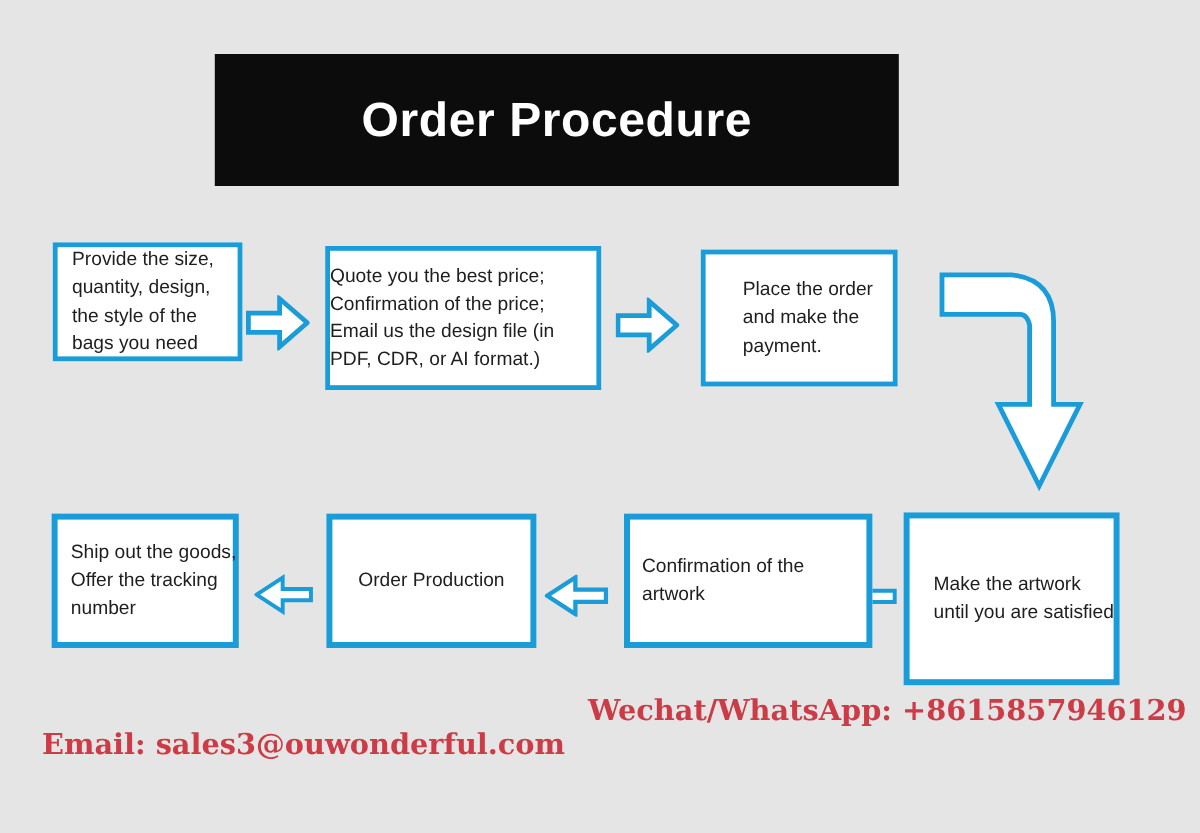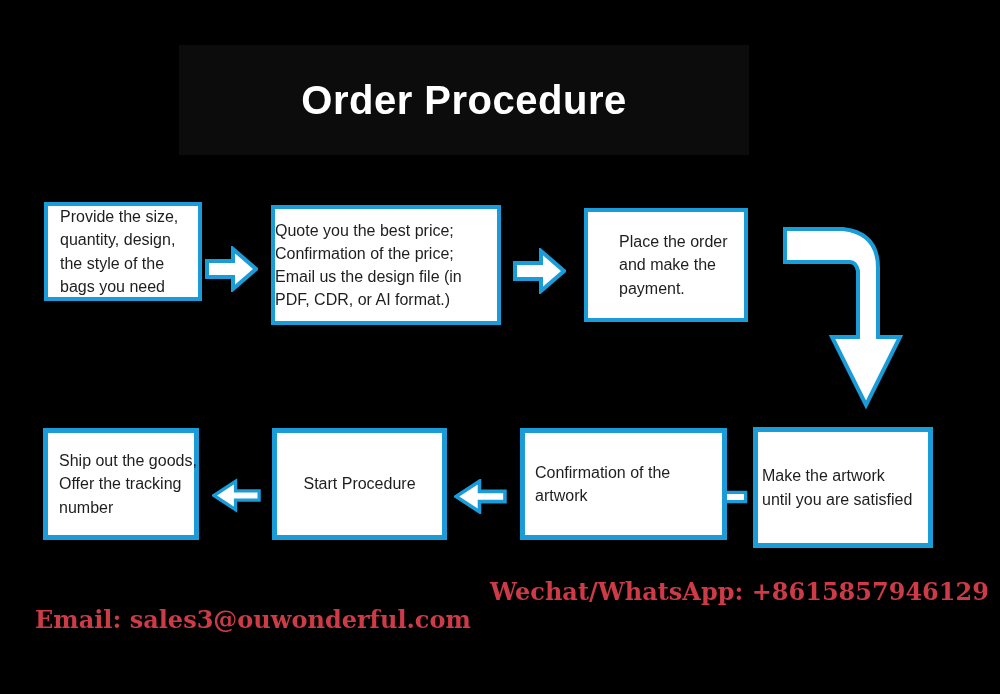--- a/index.html
+++ b/index.html
@@ -11,7 +11,7 @@
   }
   html,body{margin:0;padding:0;background:#ffffff;}
   .canvas{
-    position:relative;width:1000px;height:694px;background:#000000;
+    position:relative;width:1000px;height:694px;background:#e5e5e5;
     overflow:hidden;font-family:"Liberation Sans",sans-serif;
   }
   .title-bar{

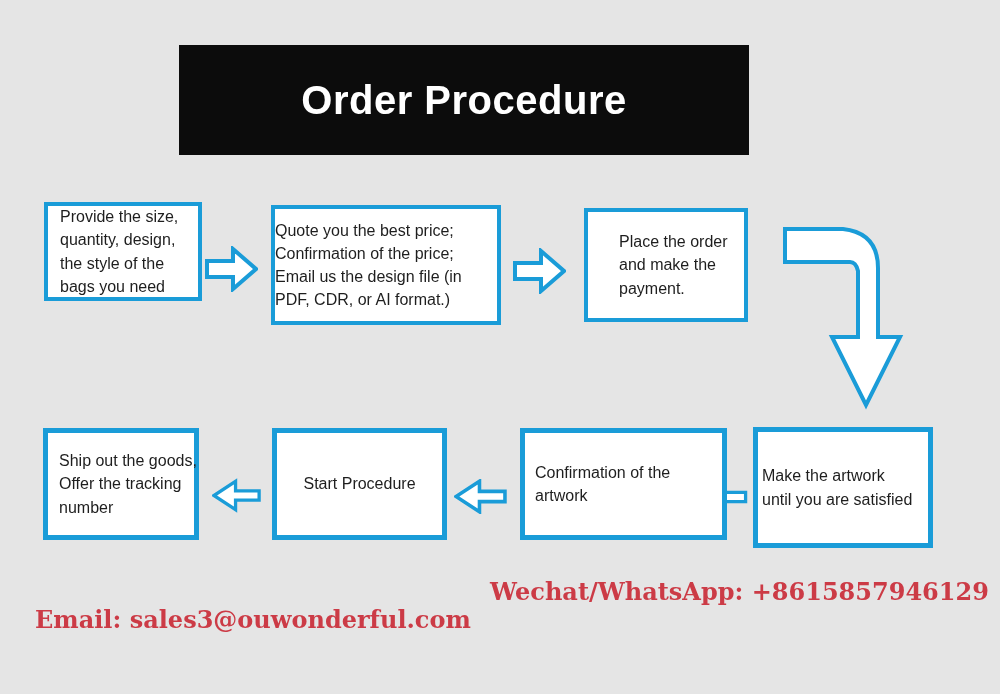--- a/index.html
+++ b/index.html
@@ -127,7 +127,7 @@
   </div>
 
   <div class="flow-box row2 b5">
-    <span class="box-text">Start Procedure</span>
+    <span class="box-text">Order Production</span>
   </div>
 
   <div class="arrow al3">

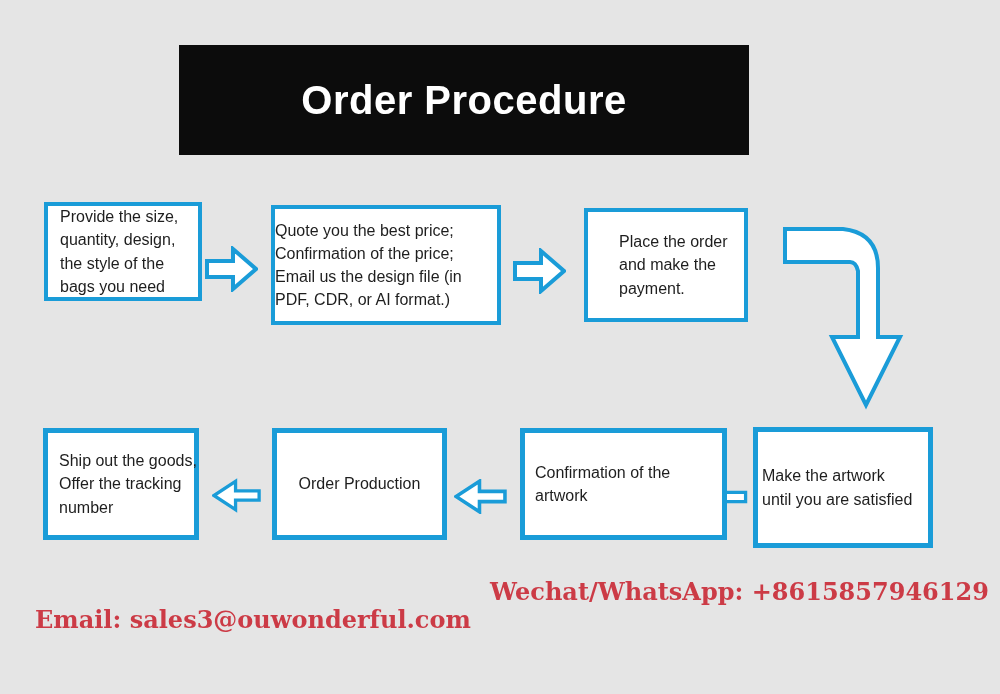--- a/index.html
+++ b/index.html
@@ -36,7 +36,7 @@
   .b1{left:271px;top:205px;width:230px;height:120px;}
   .b2{left:584px;top:208px;width:164px;height:114px;padding-left:31px;}
   
-  .b3{left:753px;top:427px;width:180px;height:121px;padding-left:4px;}
+  .b3{left:753px;top:427px;width:180px;height:144px;padding-left:20px;}
   .b4{left:520px;top:428px;width:207px;height:112px;padding-left:10px;}
   .b5{left:272px;top:428px;width:175px;height:112px;justify-content:center;}
   .b6{left:43px;top:428px;width:156px;height:112px;padding-left:11px;}

